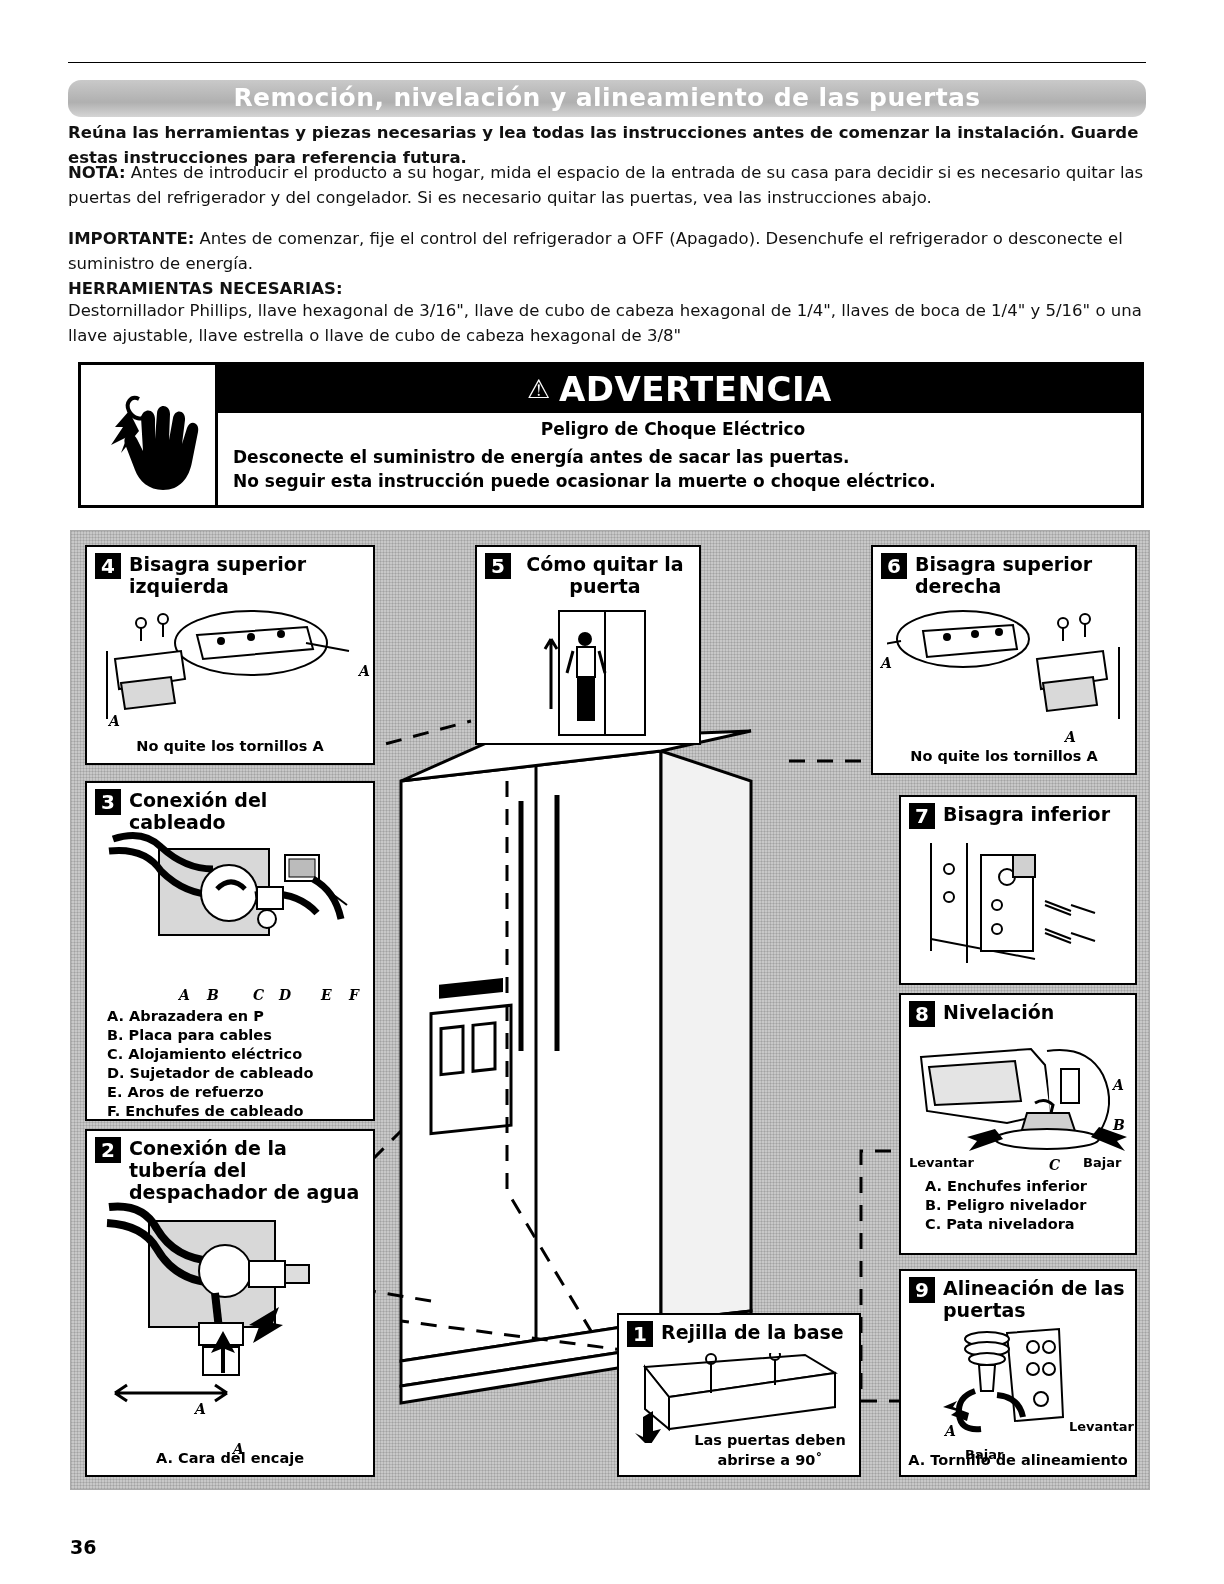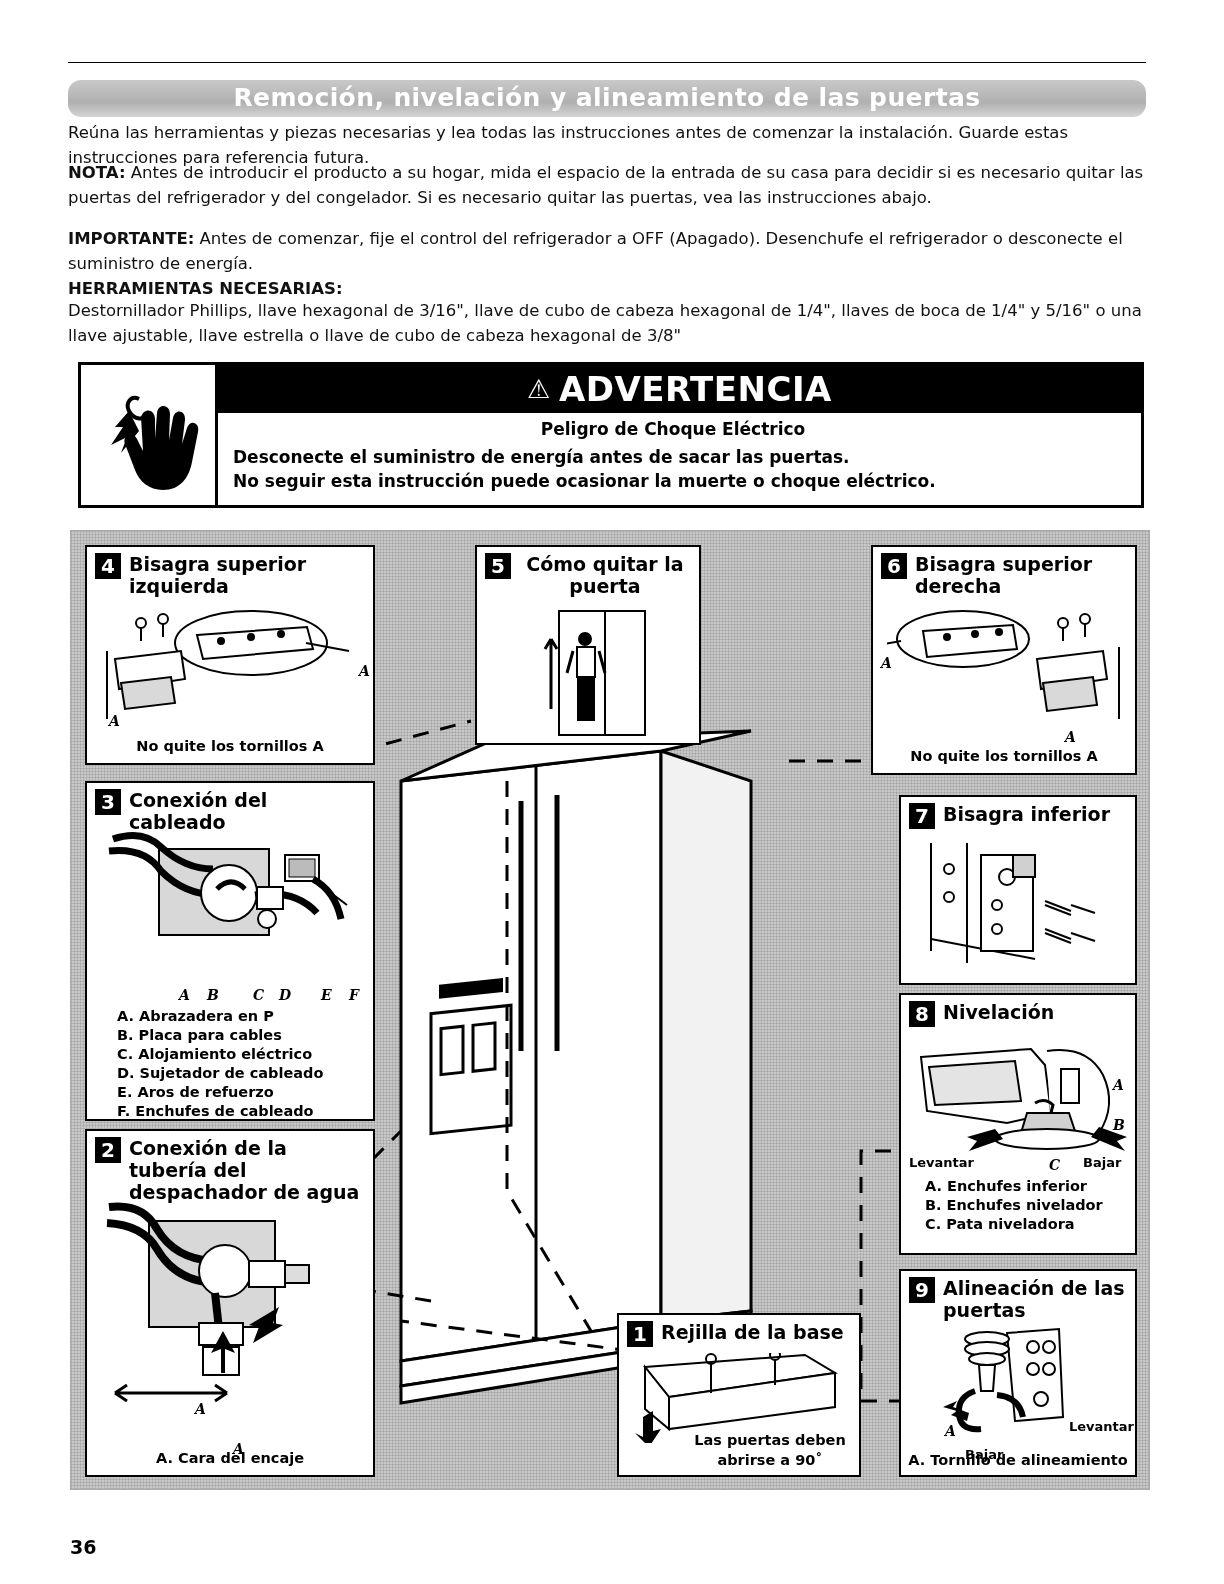--- a/index.html
+++ b/index.html
@@ -58,7 +58,7 @@
     line-height: 25px;
     color: #111;
   }
-  .p1 { top: 120px; }
+  .p1 { top: 120px; font-weight: bold; }
   .p2 { top: 160px; }
   .p3 { top: 226px; }
   .p4 { top: 276px; font-weight: 600; }

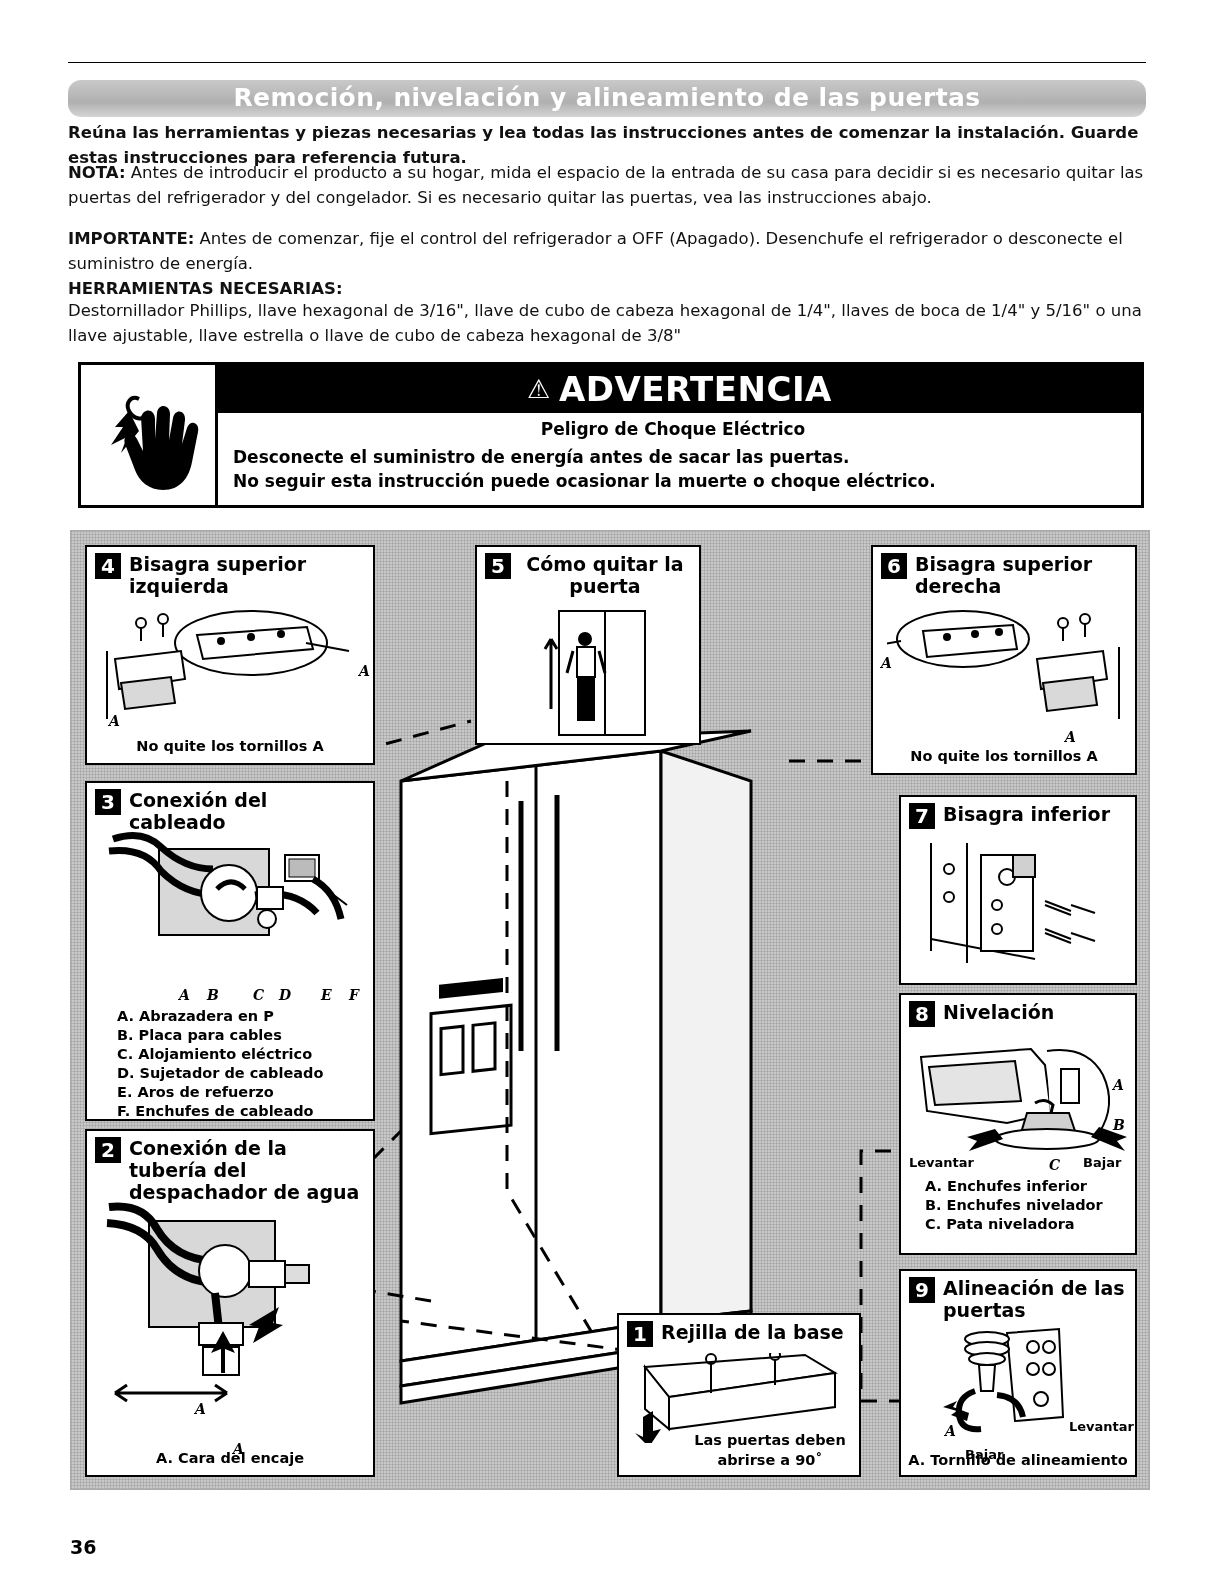--- a/index.html
+++ b/index.html
@@ -181,7 +181,7 @@
     font-size: 14.5px;
     font-weight: 700;
     line-height: 19px;
-    padding-left: 30px;
+    padding-left: 20px;
   }
   .art { position: absolute; }
   .lbl-s {

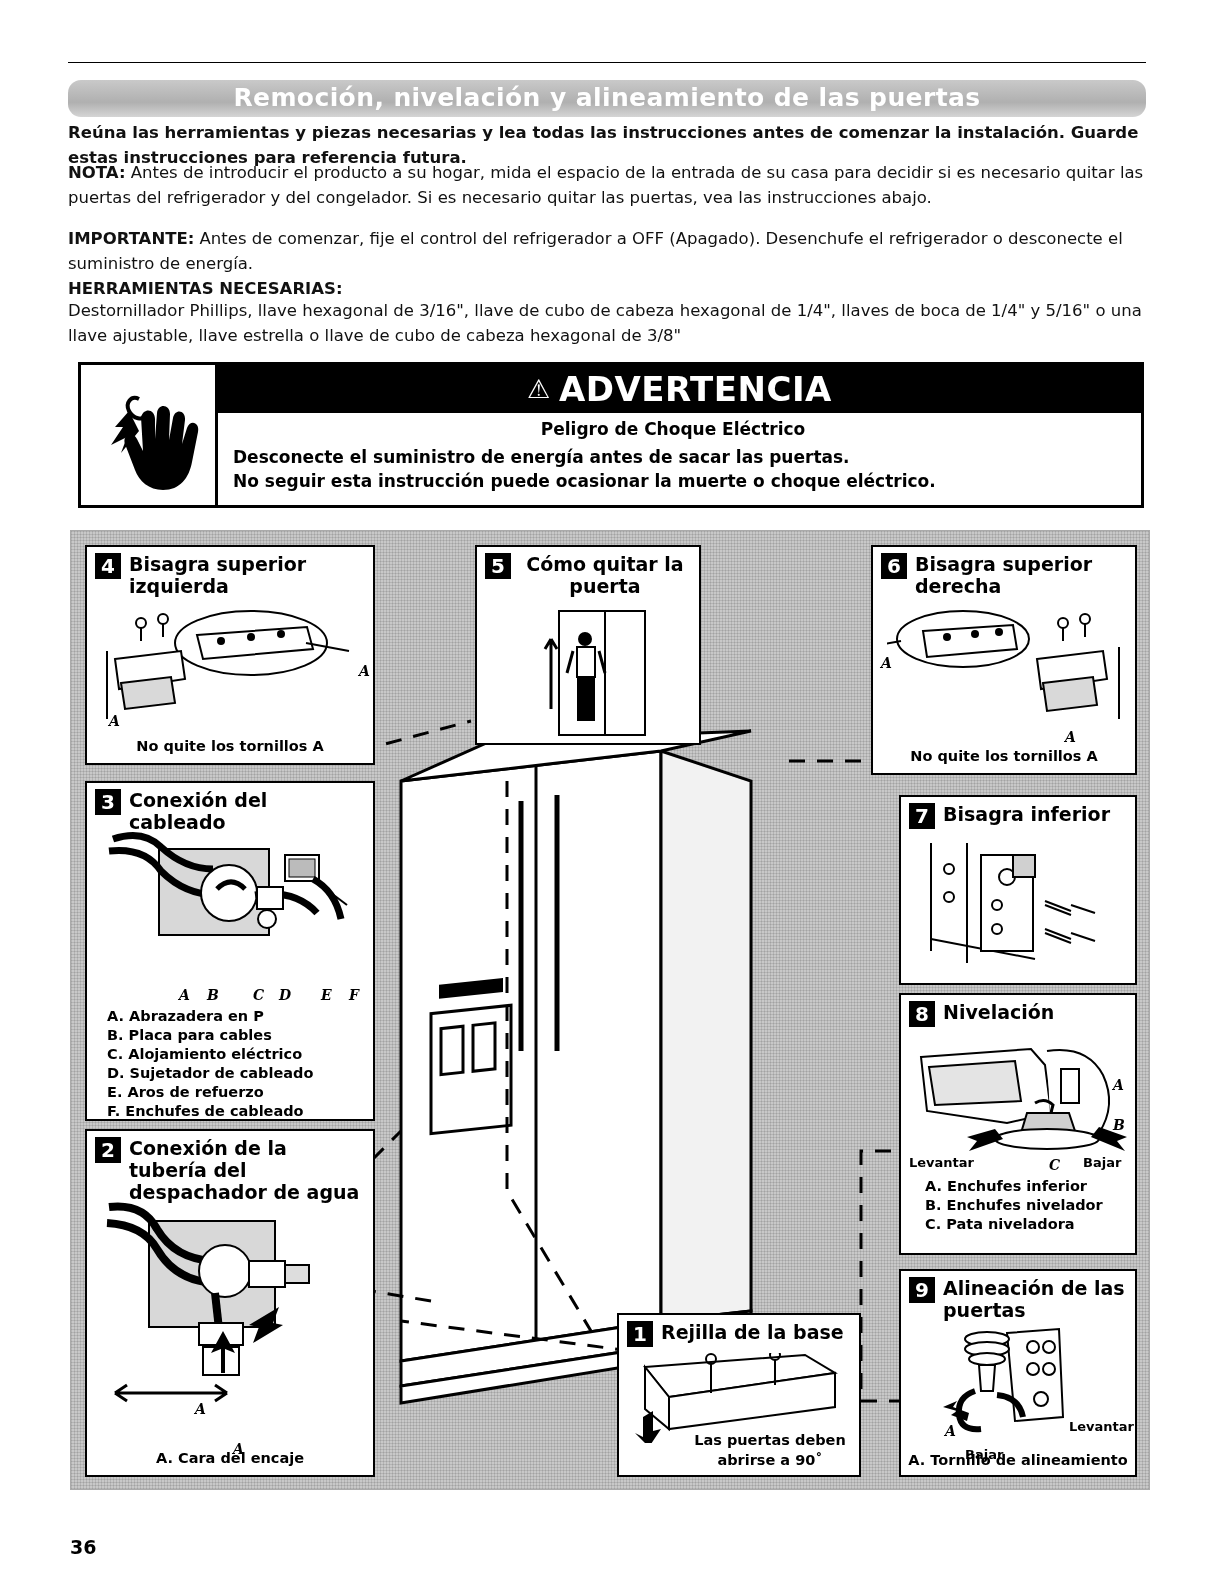--- a/index.html
+++ b/index.html
@@ -461,7 +461,7 @@
       <div class="lbl-s" style="left:182px; top:160px;">Bajar</div>
       <div class="cap-list" style="position:absolute; left:0; top:182px; padding-left:24px;">
         <div>A. Enchufes inferior</div>
-        <div>B. Enchufes nivelador</div>
+        <div>B. Peligro nivelador</div>
         <div>C. Pata niveladora</div>
       </div>
     </div>

